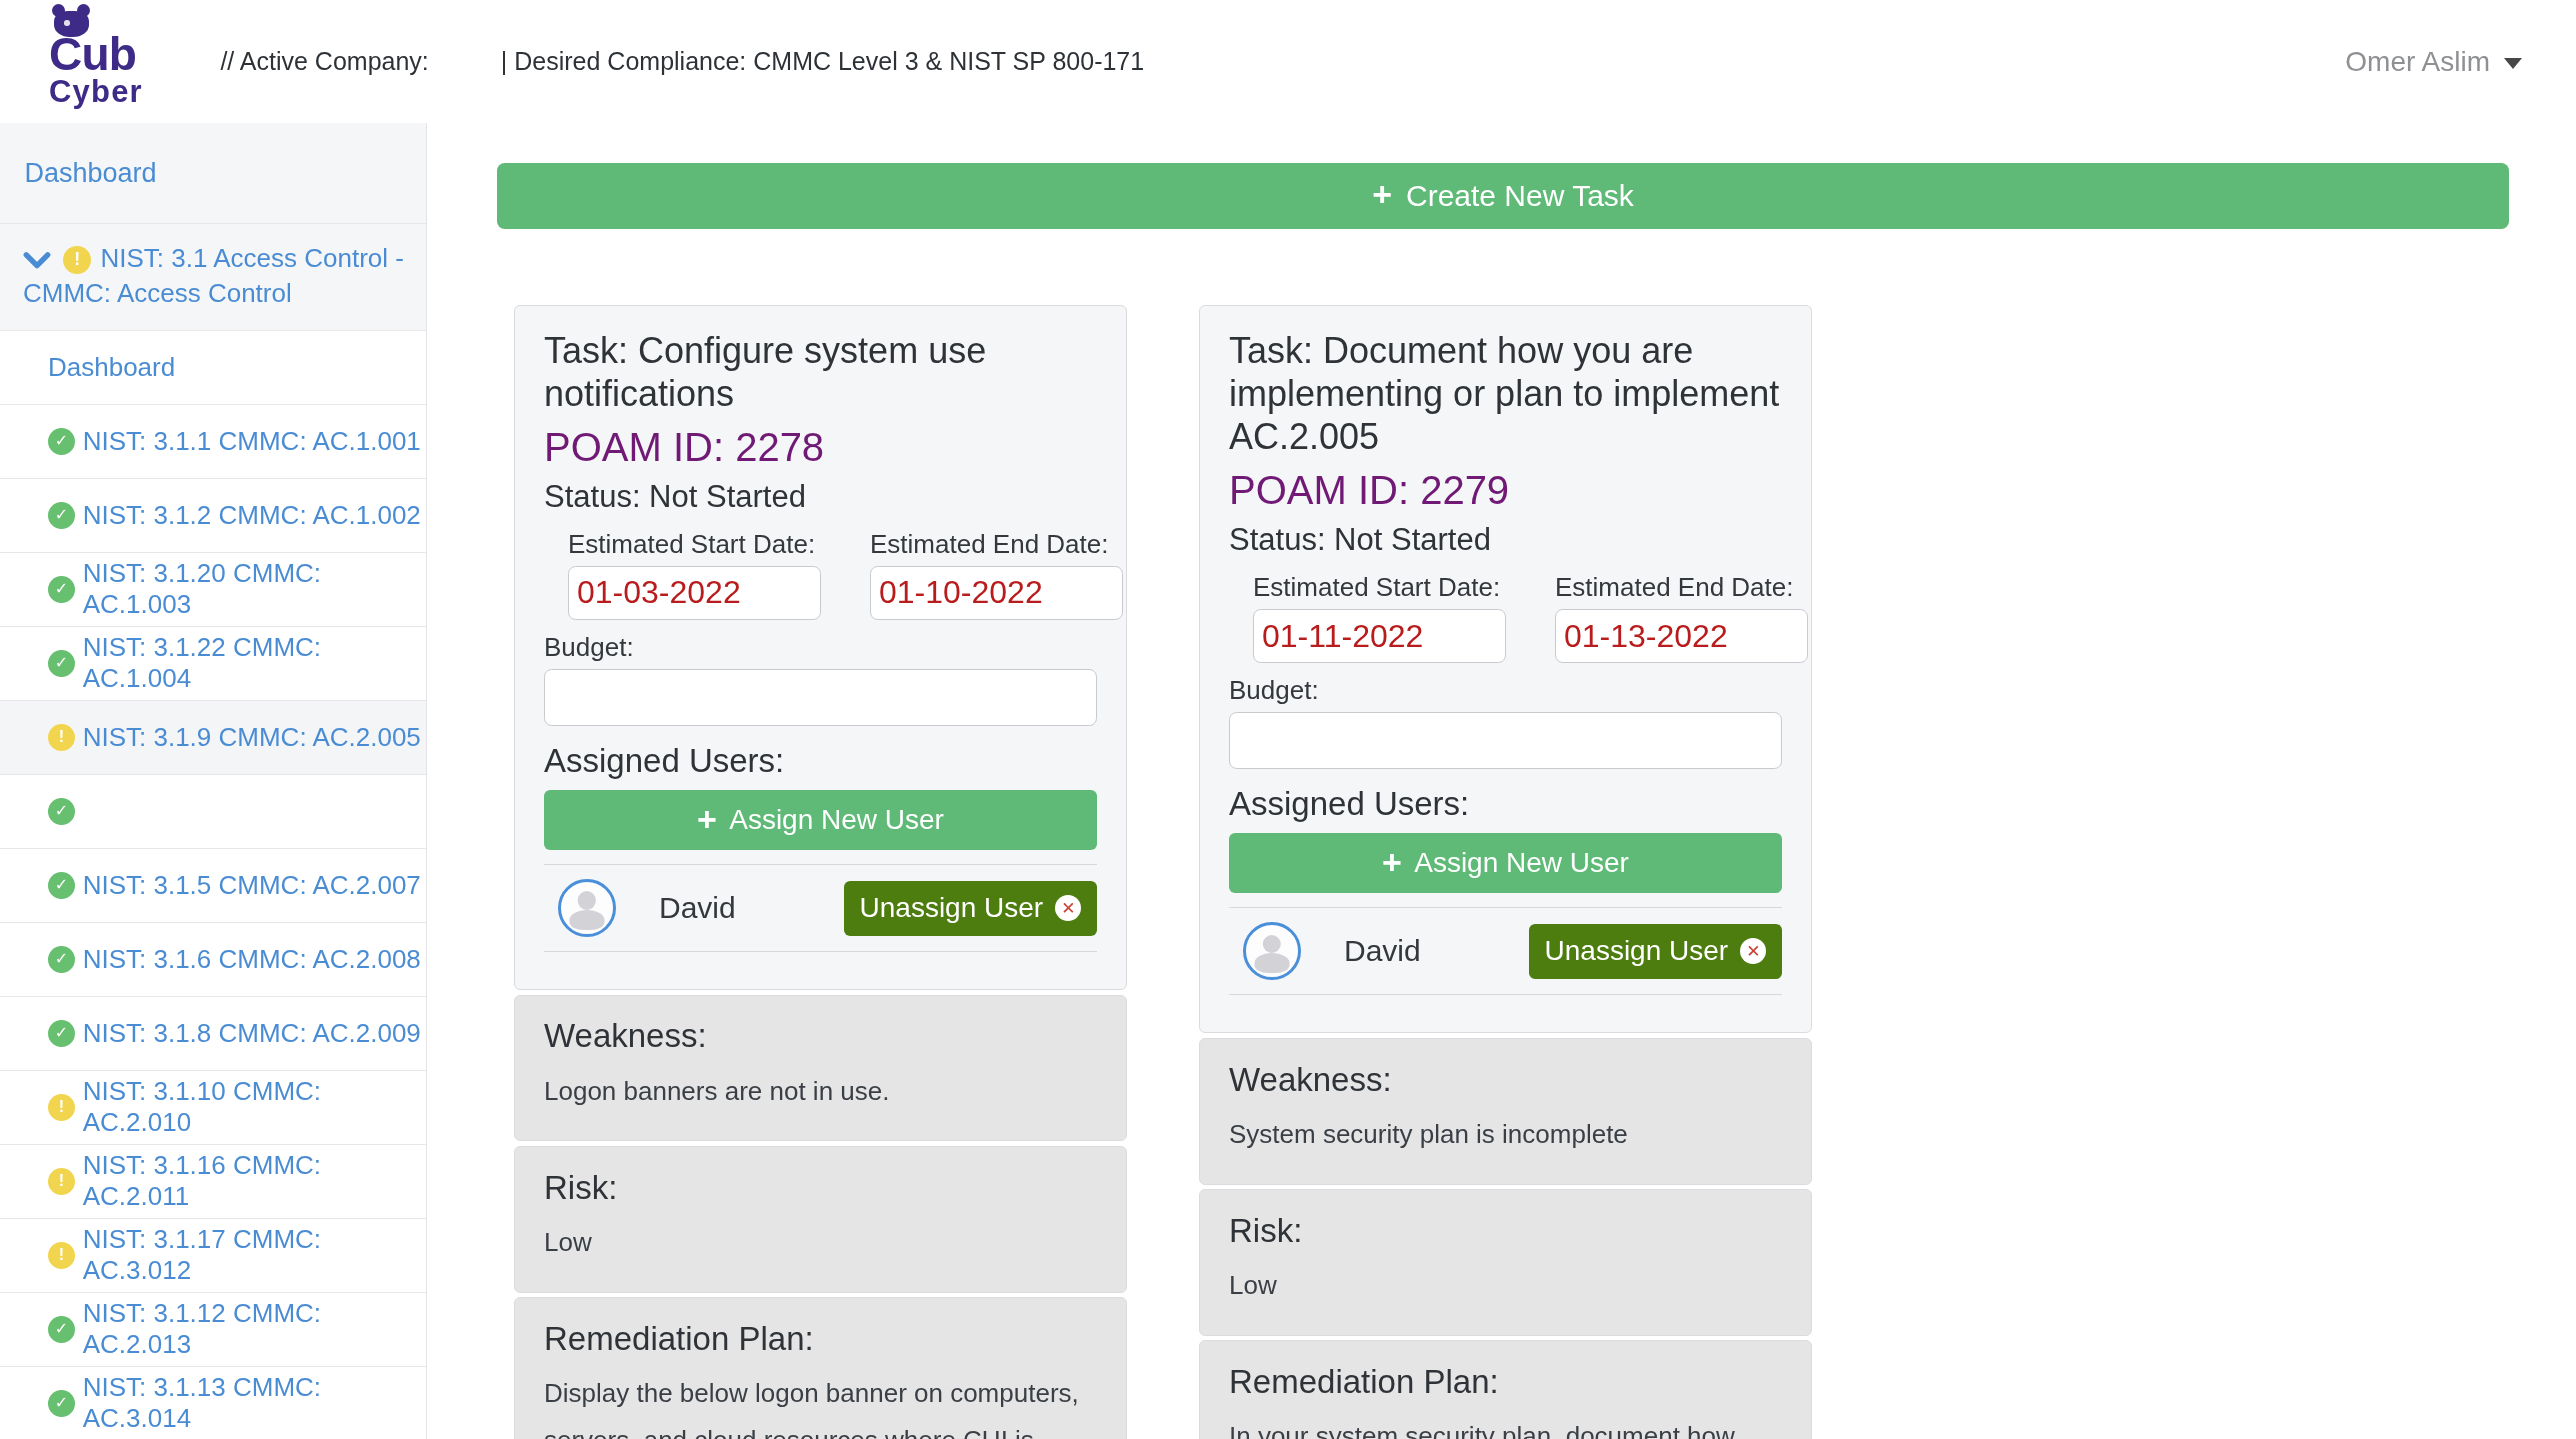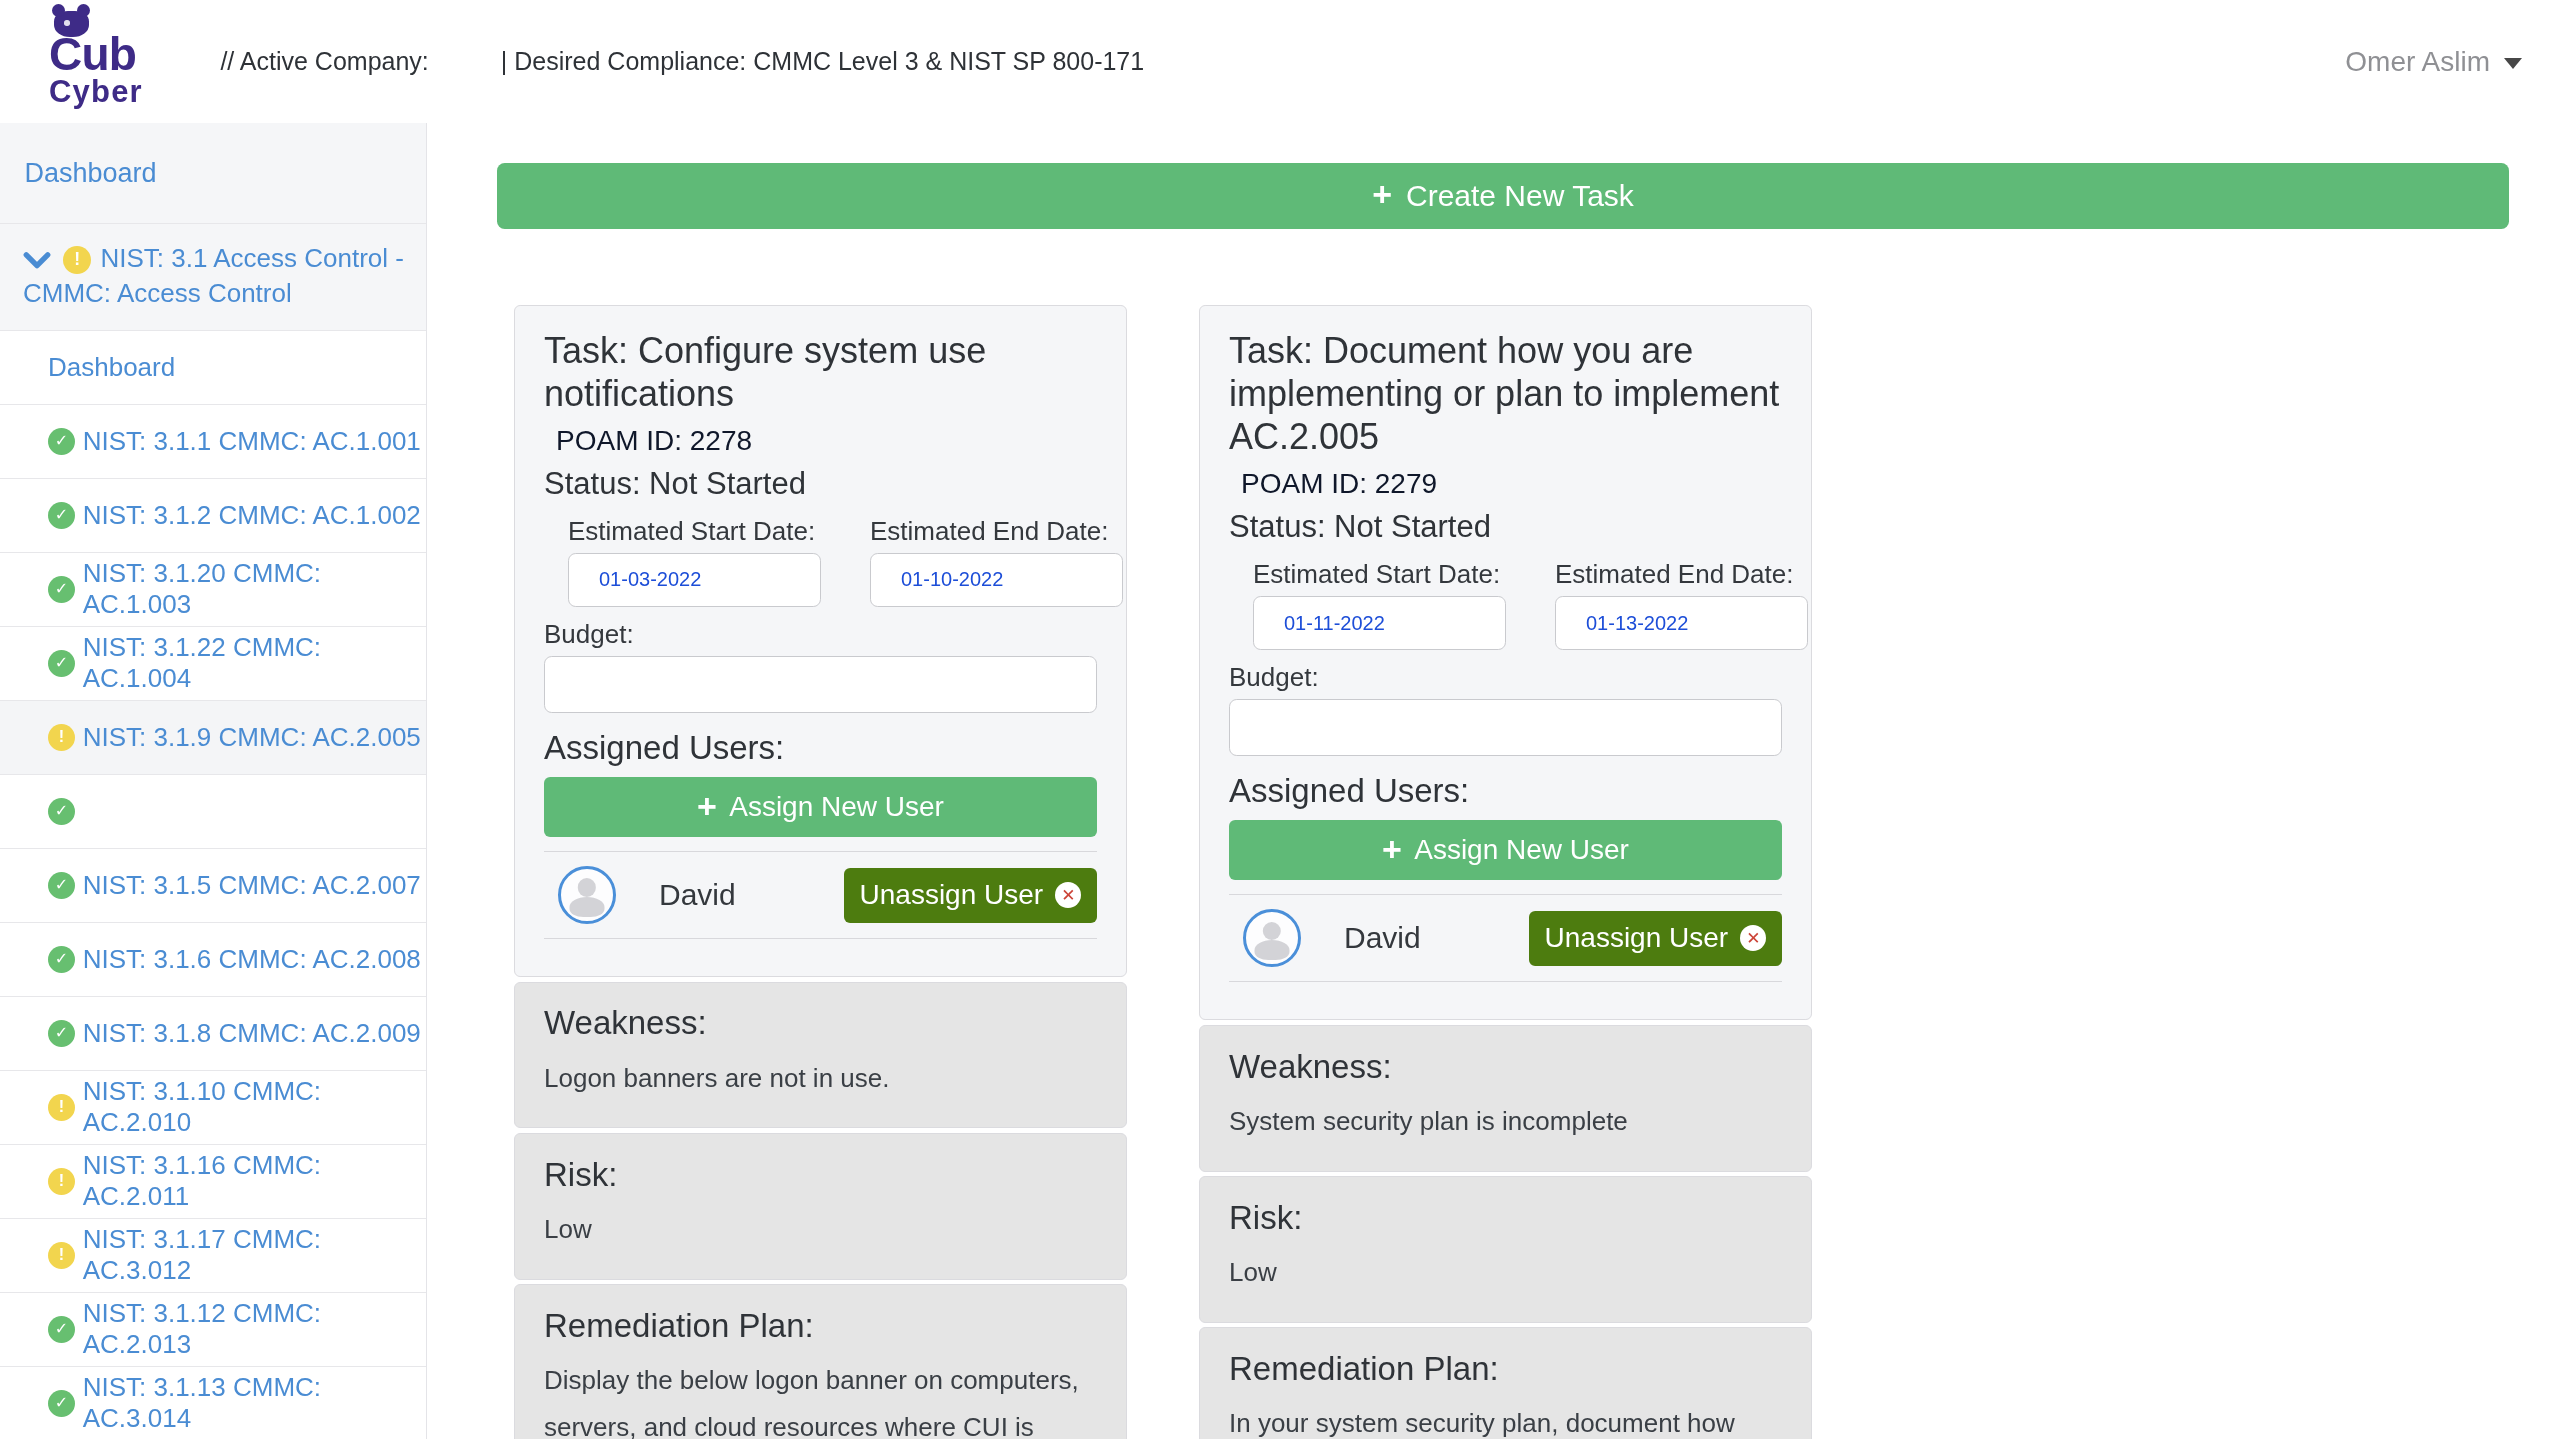--- a/index.html
+++ b/index.html
@@ -54,7 +54,7 @@
   .box.top { background:#f5f6f8; padding:23px 29px; }
   .box.sec { padding:21.5px 29px 26px; }
   .task-title { font-size:36px; font-weight:500; color:#2f3338; line-height:1.2; margin-bottom:9.2px; }
-  .poam { font-size:28px; color:#0f172a; margin-bottom:9.2px;margin-left:12px; }
+  .poam { font-size:40px; color:#701a75; margin-bottom:9.2px; }
   .status { font-size:31px; color:#2f3338; margin-bottom:14px; }
   .dates { display:flex; gap:49px;margin-left:24px; }
   .field { width:253px; flex:none; }

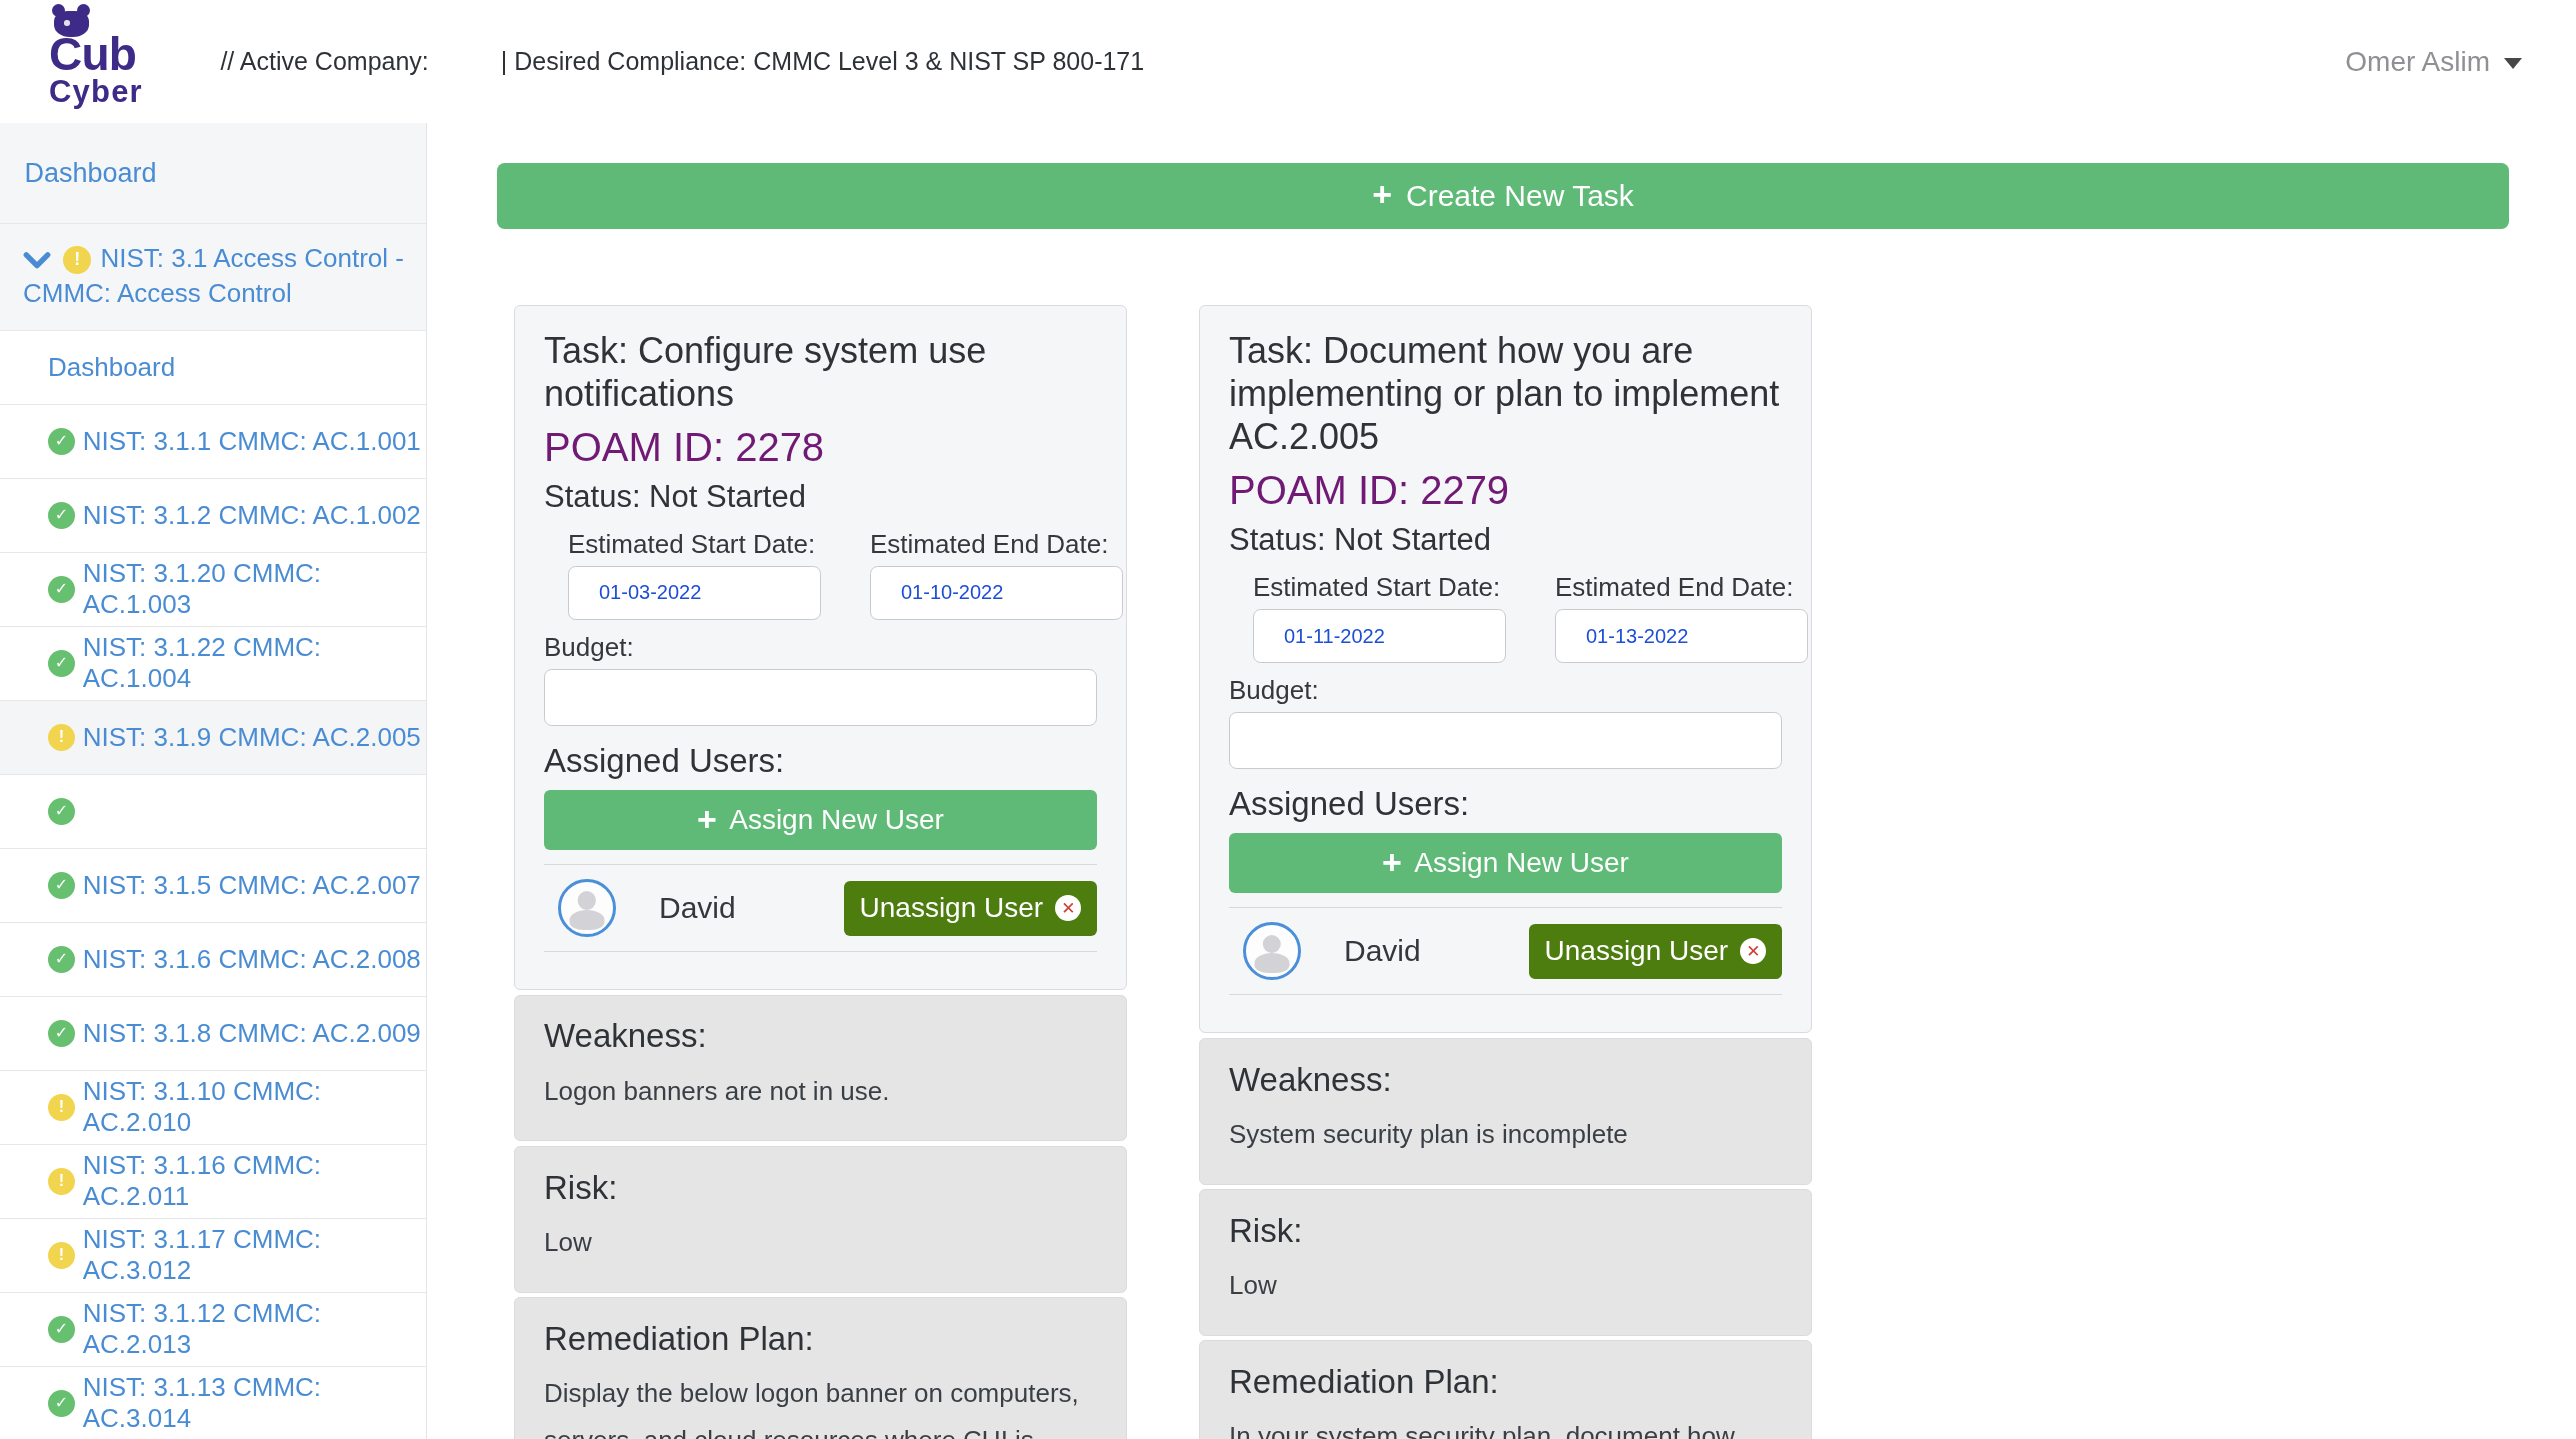--- a/index.html
+++ b/index.html
@@ -60,7 +60,7 @@
   .field { width:253px; flex:none; }
   .f-label { font-size:26px; color:#34383d; margin-bottom:6.1px; }
   .txt-in { width:100%; height:54px; border:0.8px solid #c9cace; border-radius:7.7px; background:#fff;
-    font-size:20px; color:#1d4ed8; padding-left:30px; font-family:inherit; }
+    font-size:32px; color:#b91c1c; padding-left:8px; font-family:inherit; }
   .budget-wrap { margin-top:12.3px; }
   .budget-in { height:57px; }
   .assigned-h { font-size:33px; font-weight:500; color:#2f3338; margin:15.3px 0 10.7px; }

